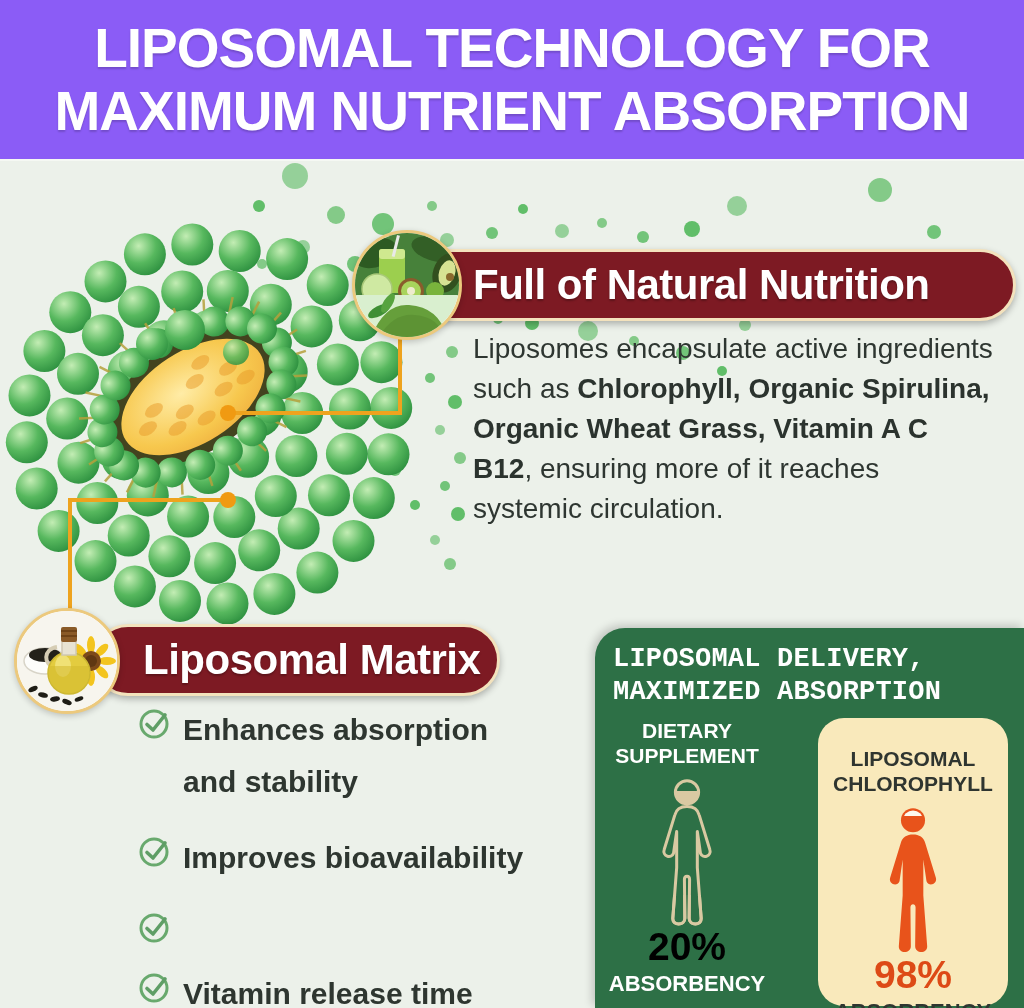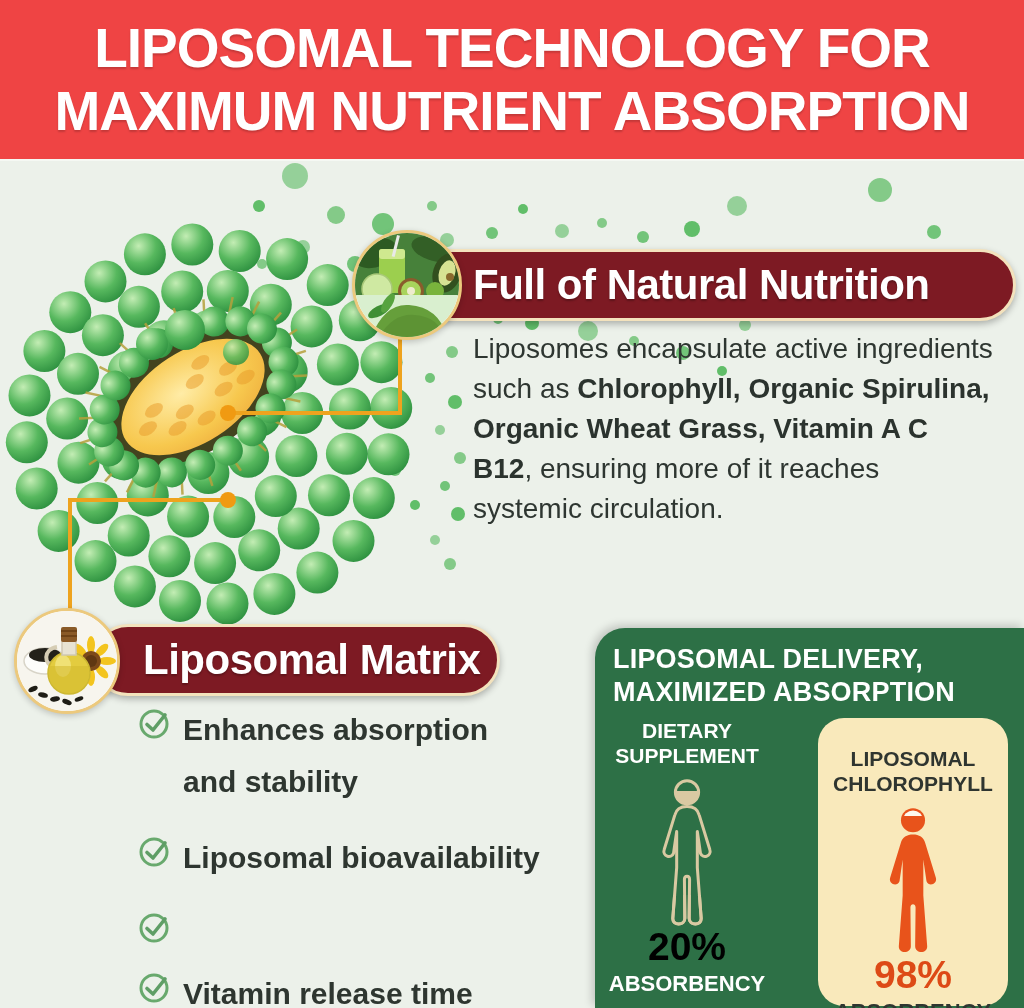--- a/index.html
+++ b/index.html
@@ -7,7 +7,7 @@
   #stage{position:relative;width:1024px;height:1008px;background:#ecf1ea;overflow:hidden;}
 
   
-  .top-banner{position:absolute;left:0;top:0;width:1024px;height:159px;background:#ef4444;
+  .top-banner{position:absolute;left:0;top:0;width:1024px;height:159px;background:#8b5cf6;
     display:flex;flex-direction:column;align-items:center;justify-content:center;
     border-bottom:2px solid #f5f8f3;}
   .top-banner .line{color:#fff;font-weight:bold;font-size:55px;line-height:63px;letter-spacing:-1px;white-space:nowrap;

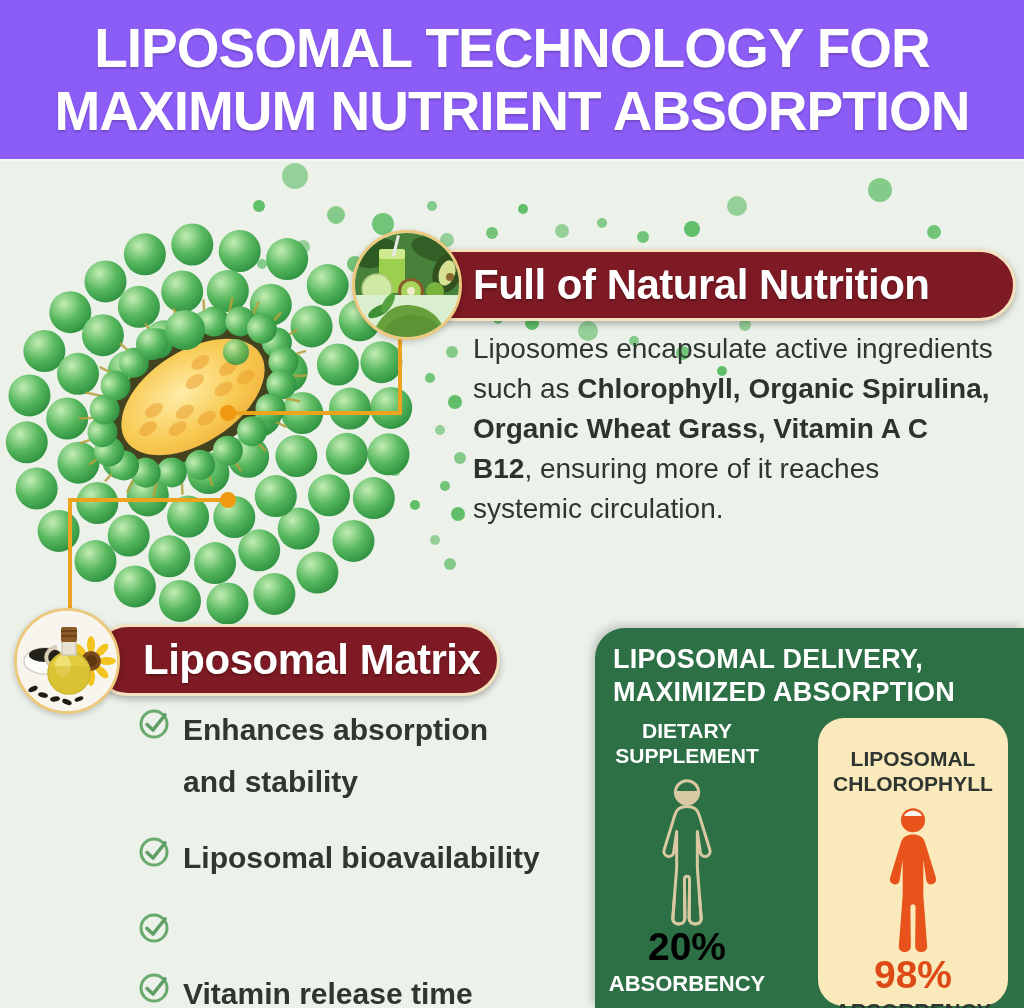--- a/index.html
+++ b/index.html
@@ -48,7 +48,7 @@
   .panel{position:absolute;left:595px;top:628px;width:429px;height:380px;background:#2d7046;
     border-top-left-radius:30px;z-index:2;box-shadow:-3px -3px 8px rgba(0,0,0,.18);}
   .panel-title{padding:15px 0 0 18px;color:#fff;font-weight:bold;font-size:27px;line-height:33px;
-    letter-spacing:.2px;white-space:pre-line;}
+    letter-spacing:.2px;white-space:pre-line;font-family:Liberation Mono, monospace;}
   .col{position:absolute;text-align:center;}
   .col-left{left:12px;top:90px;width:160px;}
   .col-label{font-size:21px;line-height:25px;font-weight:bold;white-space:pre-line;}

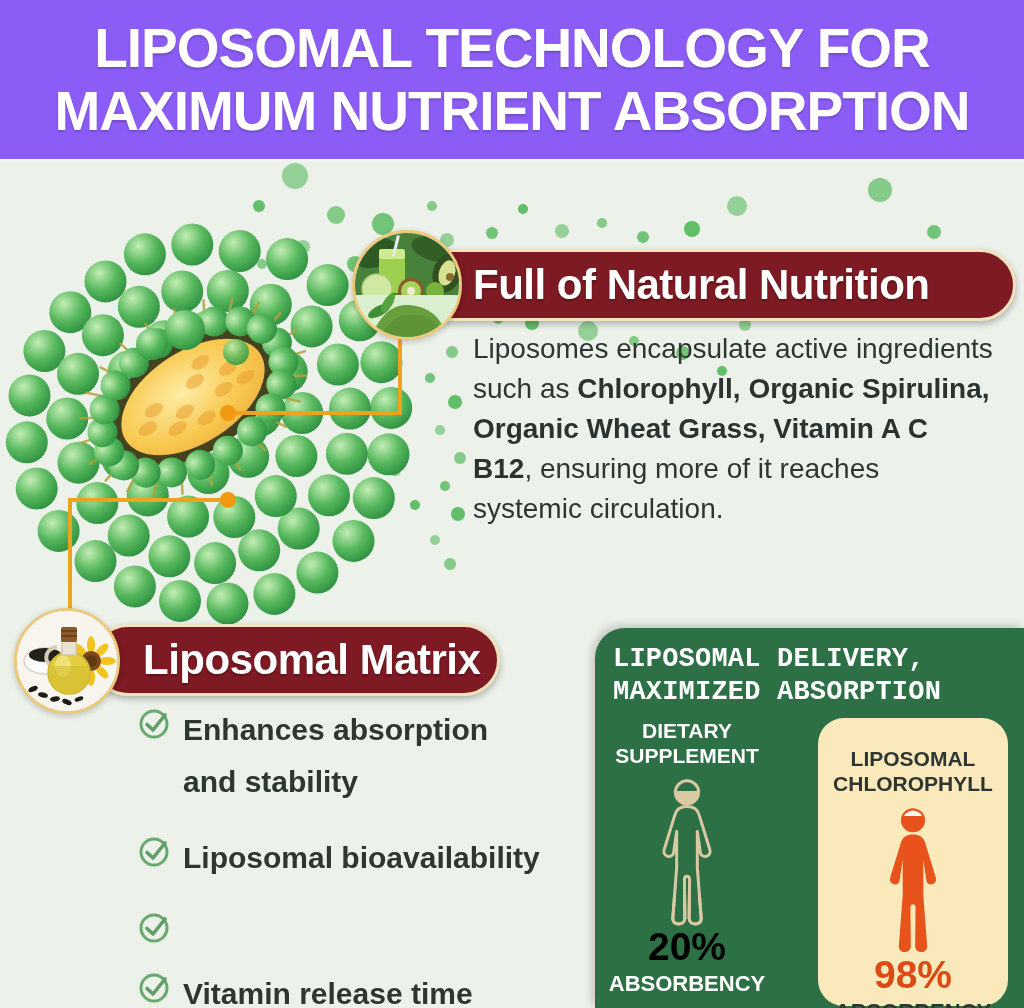--- a/index.html
+++ b/index.html
@@ -349,7 +349,7 @@
         <circle cx="16" cy="17" r="13" fill="none" stroke="#68a96d" stroke-width="3"></circle>
         <path d="M9 17.5 L15 23 L27 8" fill="none" stroke="#5f9e66" stroke-width="3.6" stroke-linecap="round" stroke-linejoin="round"></path>
       </svg>
-      <div class="btext">Liposomal bioavailability</div>
+      <div class="btext">Improves bioavailability</div>
     </div>
     <div class="bullet">
       <svg class="check" viewBox="0 0 33 33">

